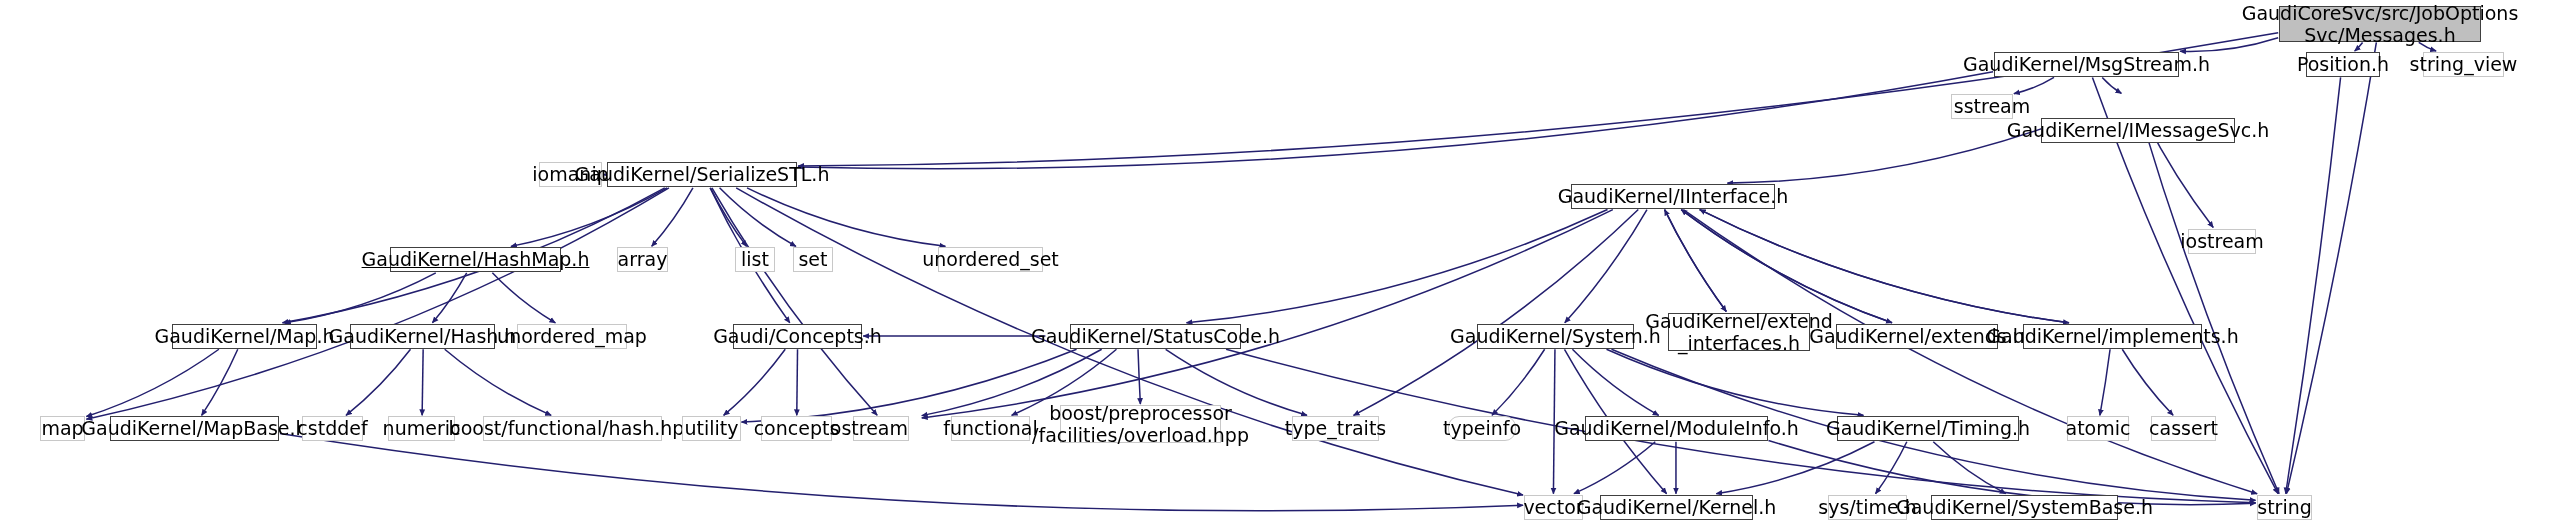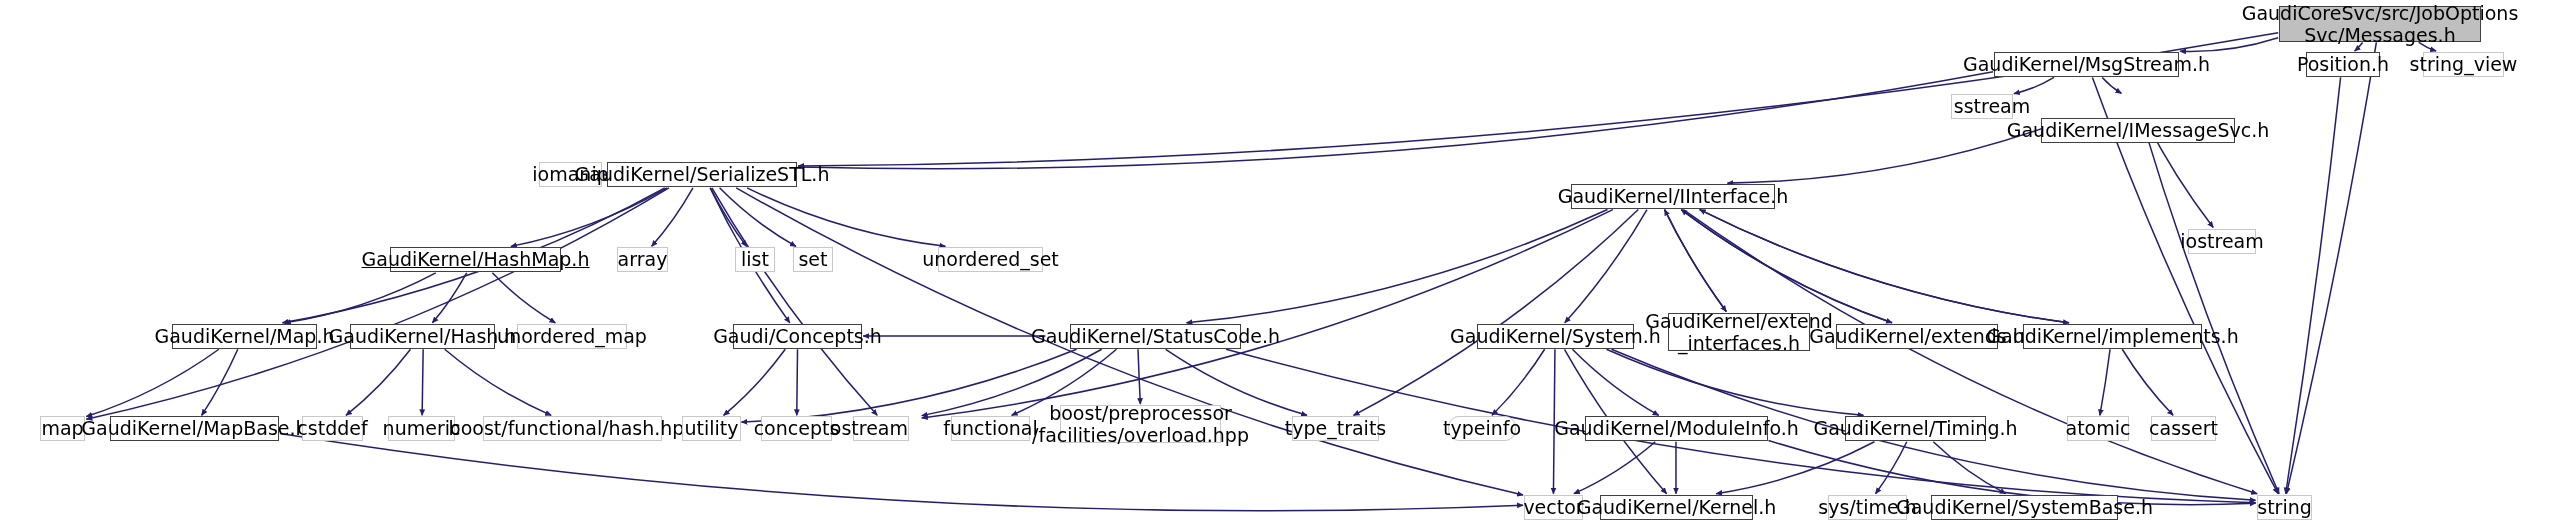--- a/index.html
+++ b/index.html
@@ -139,7 +139,7 @@
       <div class="node lib" style="left: 1292px; top: 416px; width: 87px; height: 24.6px;"><span>type_traits</span></div>
       <div class="node lib" style="left: 1448px; top: 416px; width: 68px; height: 24.6px; border-radius: 11px;"><span>typeinfo</span></div>
       <div class="node hdr" style="left: 1585px; top: 416px; width: 183px; height: 24.6px;"><span>GaudiKernel/ModuleInfo.h</span></div>
-      <div class="node hdr" style="left: 1837px; top: 416px; width: 141px; height: 24.6px; margin-left: 8px;"><span>GaudiKernel/Timing.h</span></div>
+      <div class="node hdr" style="left: 1837px; top: 416px; width: 182px; height: 24.6px;"><span>GaudiKernel/Timing.h</span></div>
       <div class="node lib" style="left: 2067px; top: 416px; width: 62px; height: 24.6px;"><span>atomic</span></div>
       <div class="node lib" style="left: 2151px; top: 416px; width: 65px; height: 24.6px; text-align: center;"><span>cassert</span></div>
       <div class="node lib" style="left: 1524px; top: 495px; width: 59px; height: 24.6px;"><span>vector</span></div>

